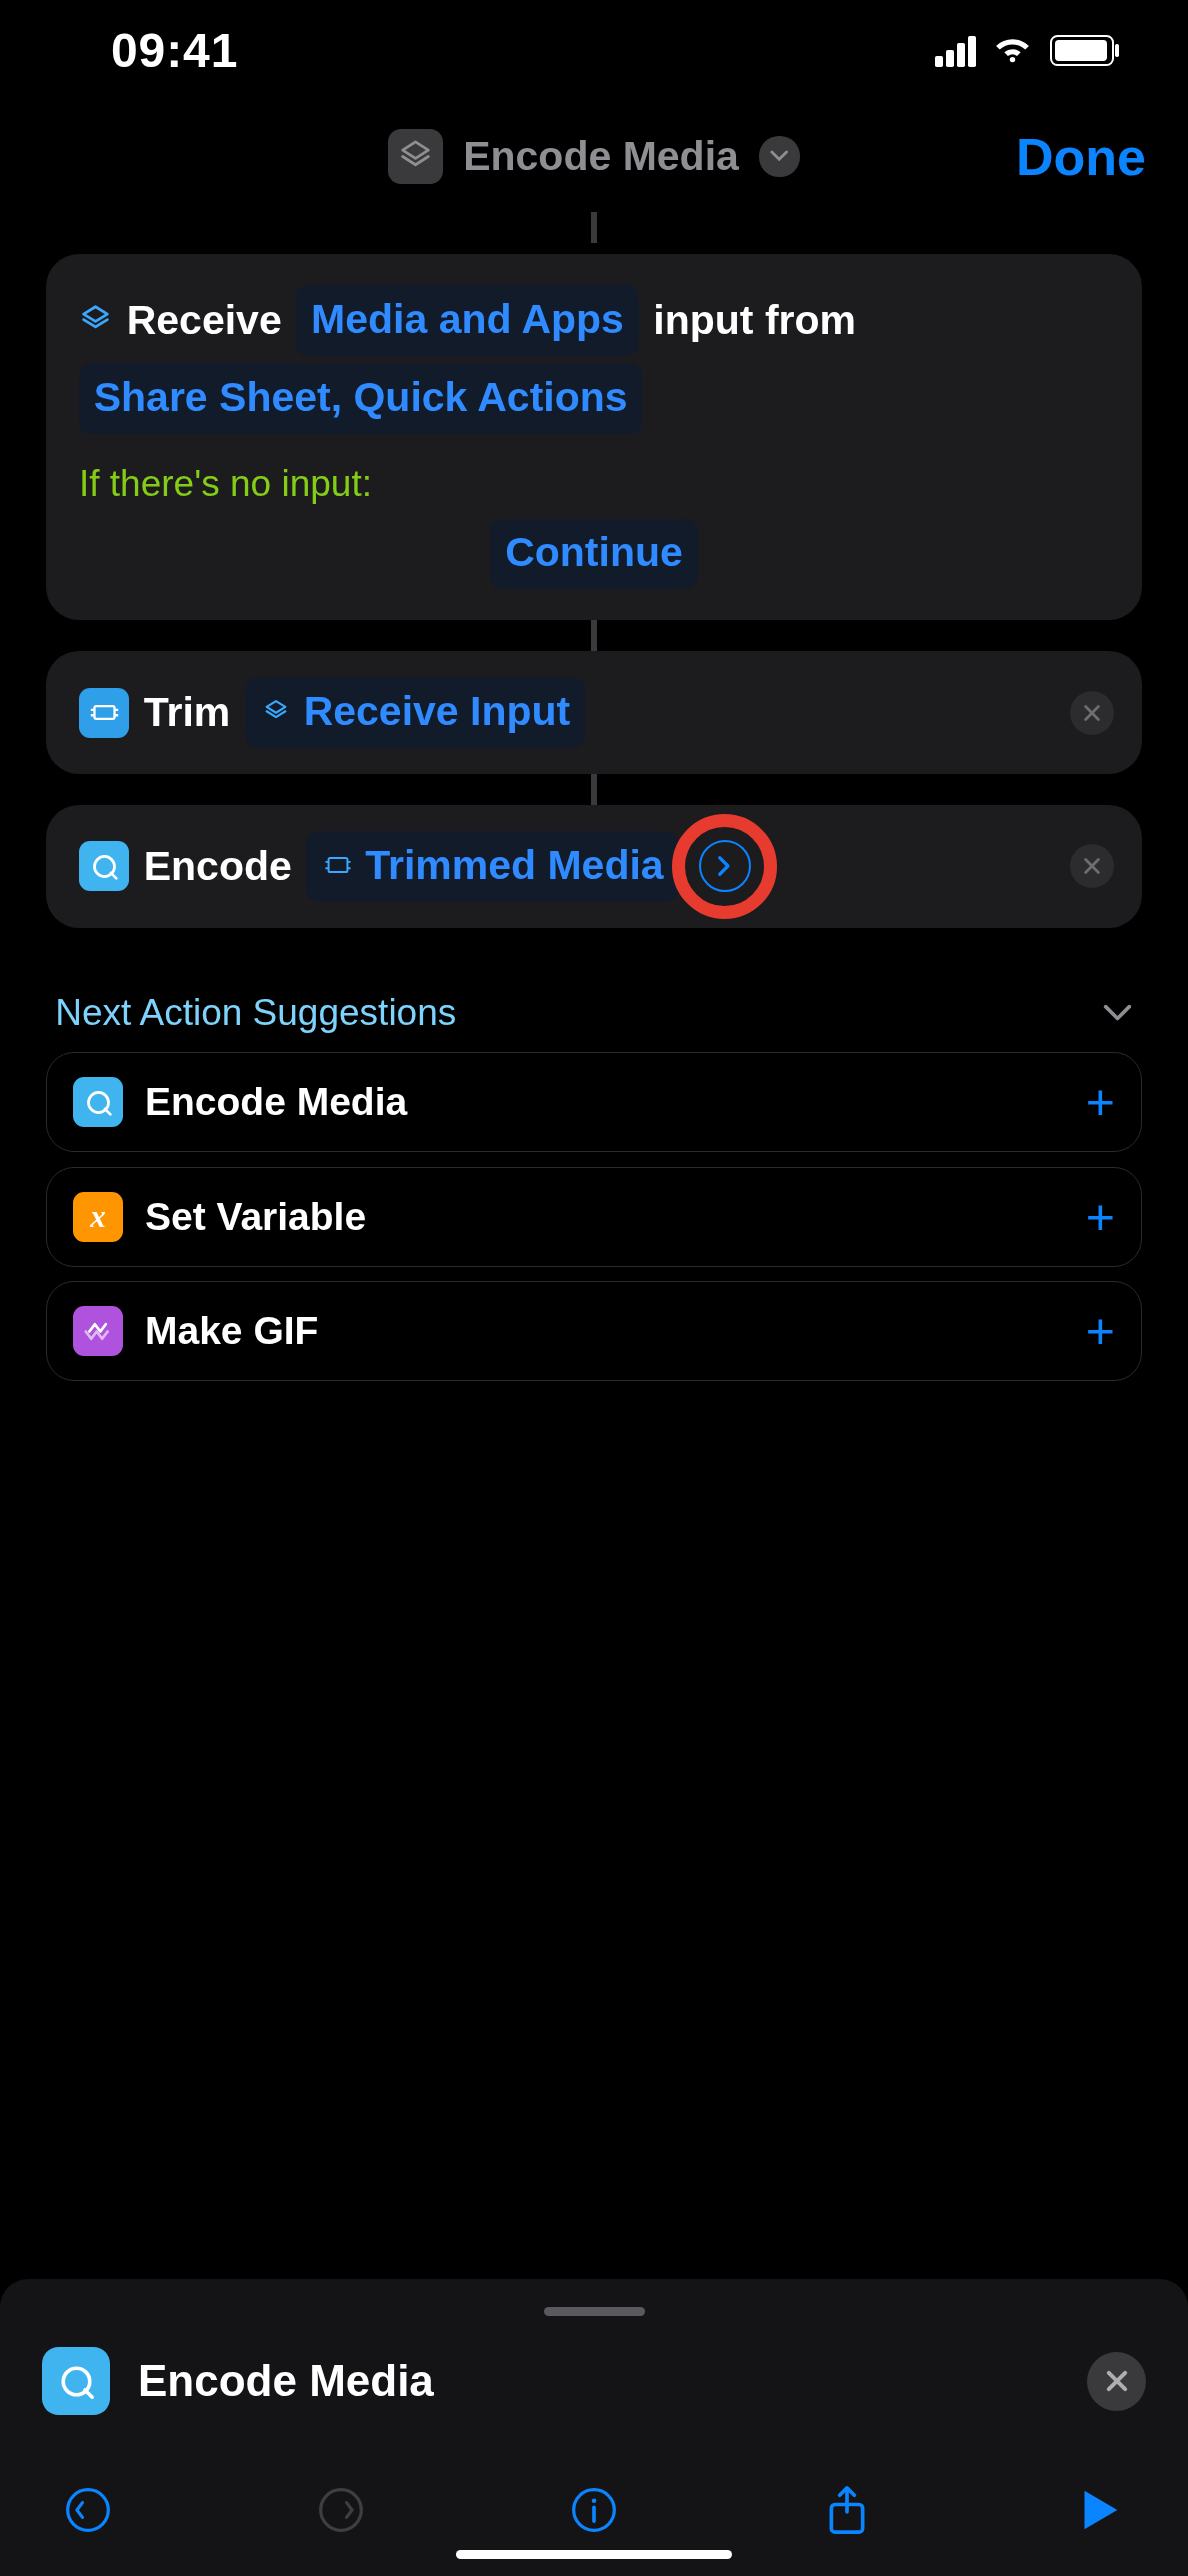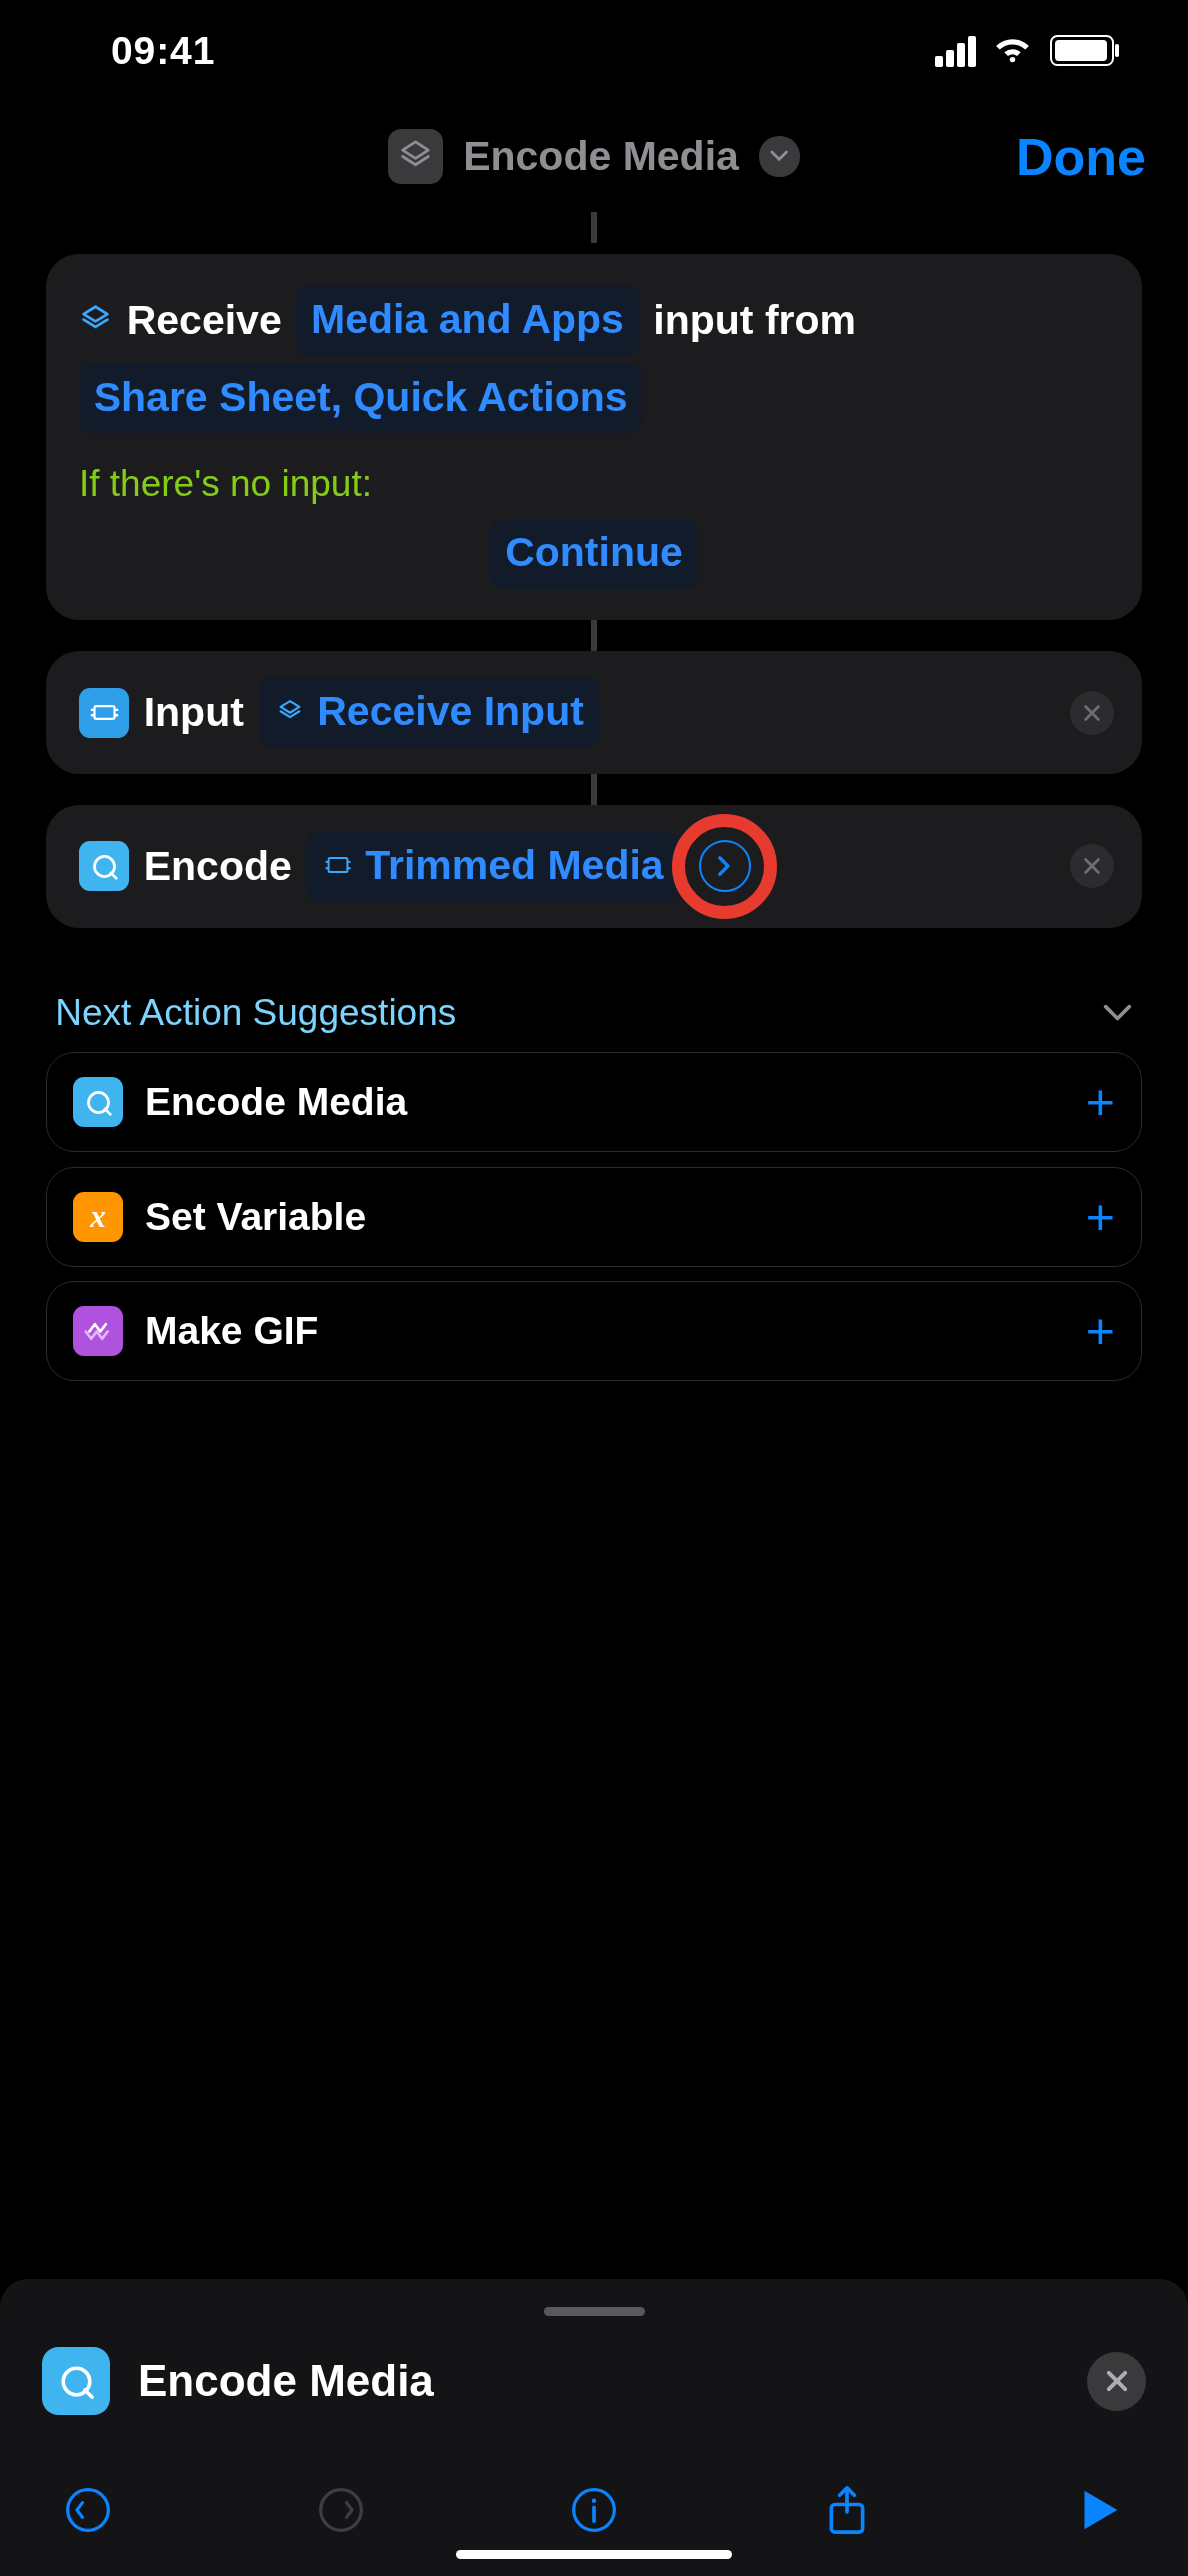--- a/index.html
+++ b/index.html
@@ -15,7 +15,7 @@
     --divider: #2b2b2d;
   }
   .statusbar { display:flex; align-items:center; justify-content:space-between; height:101px; padding:0 74px 0 74px; }
-  .time { font-size:39px; font-weight:600; letter-spacing:0.9px; padding-left: 37px;}
+  .time { font-size:48px; font-weight:600; letter-spacing:0.9px; padding-left: 37px;}
   .status-right { display:flex; align-items:center; gap:16.6px; }
   .signal { display:flex; align-items:flex-end; gap:3.7px; height:33px; }
   .signal .bar { width:7.4px; background:#fff; border-radius:1.8px; }

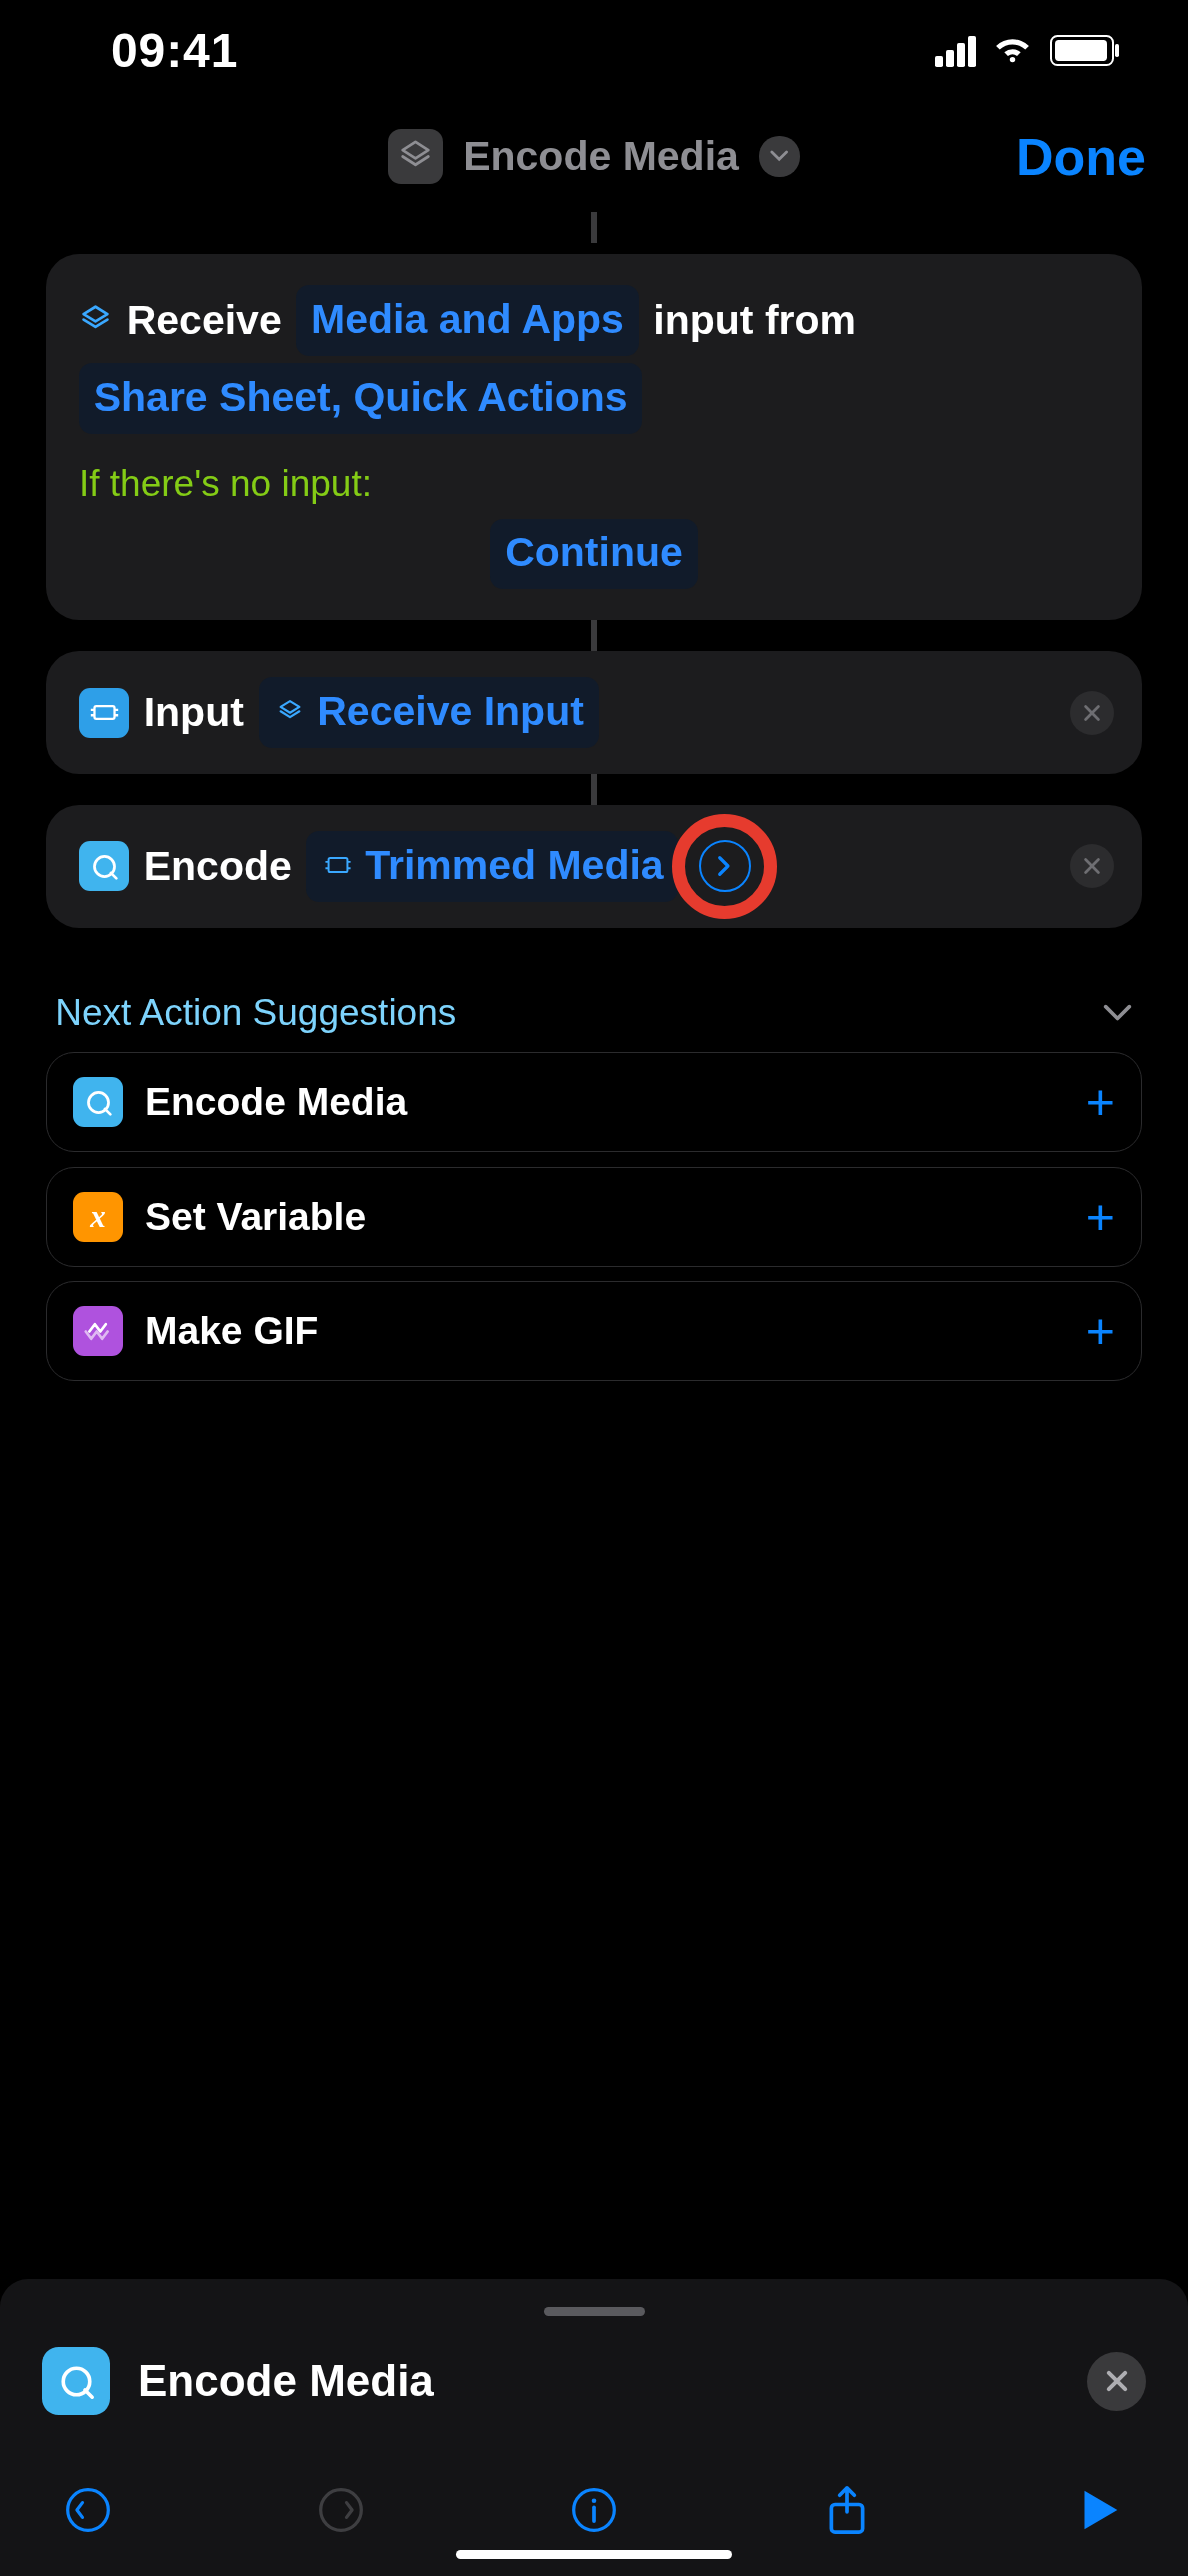--- a/index.html
+++ b/index.html
@@ -142,7 +142,7 @@
             <path d="M2 14h4M2 20h4M28 14h4M28 20h4" stroke="#fff" stroke-width="2.5"></path>
           </svg>
       </div>
-      <span class="plain">Input</span>
+      <span class="plain">Trim</span>
       <span class="token">
         <span class="varicon">
           <svg width="26" height="26" viewBox="0 0 36 36">

